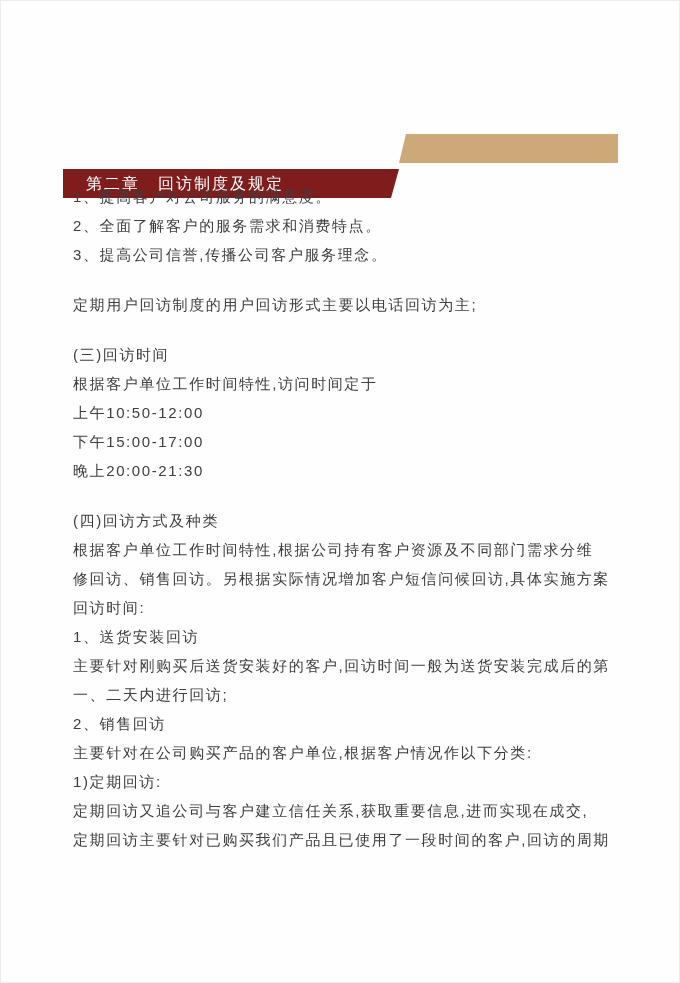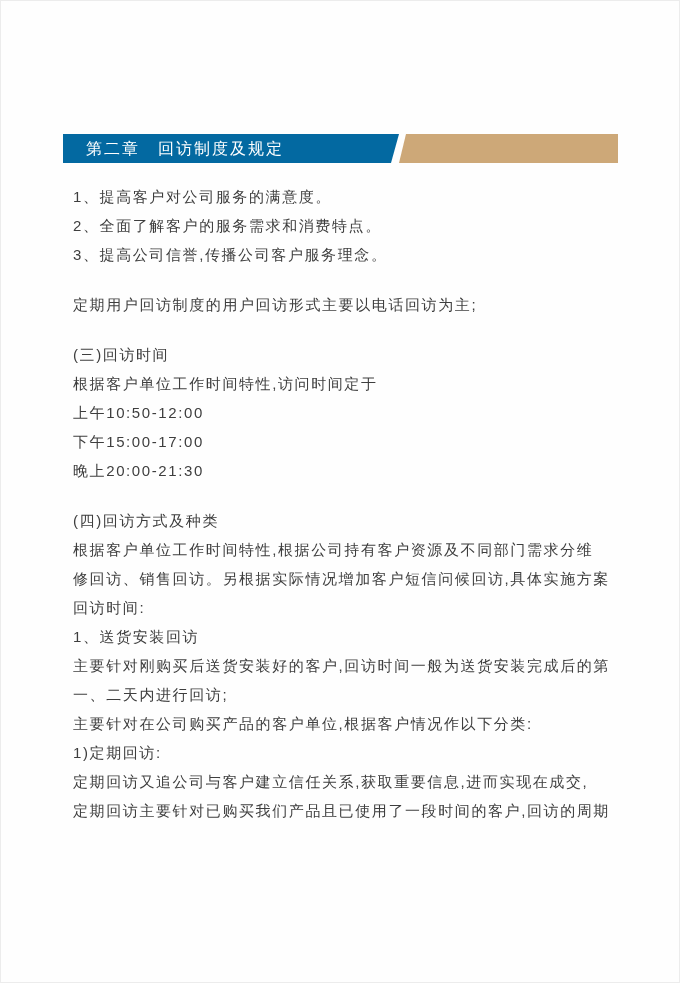--- a/index.html
+++ b/index.html
@@ -63,7 +63,7 @@
 <div class="page" style="color: rgb(62, 62, 62);">
 
   <div class="banner-row">
-    <div class="banner-teal" style="background: #0369a1;">
+    <div class="banner-teal" style="background: #7f1d1d; margin-top: 35px;">
       <span>第二章　回访制度及规定</span>
     </div>
     <div class="banner-tan" style="background: rgb(205, 168, 120);"></div>

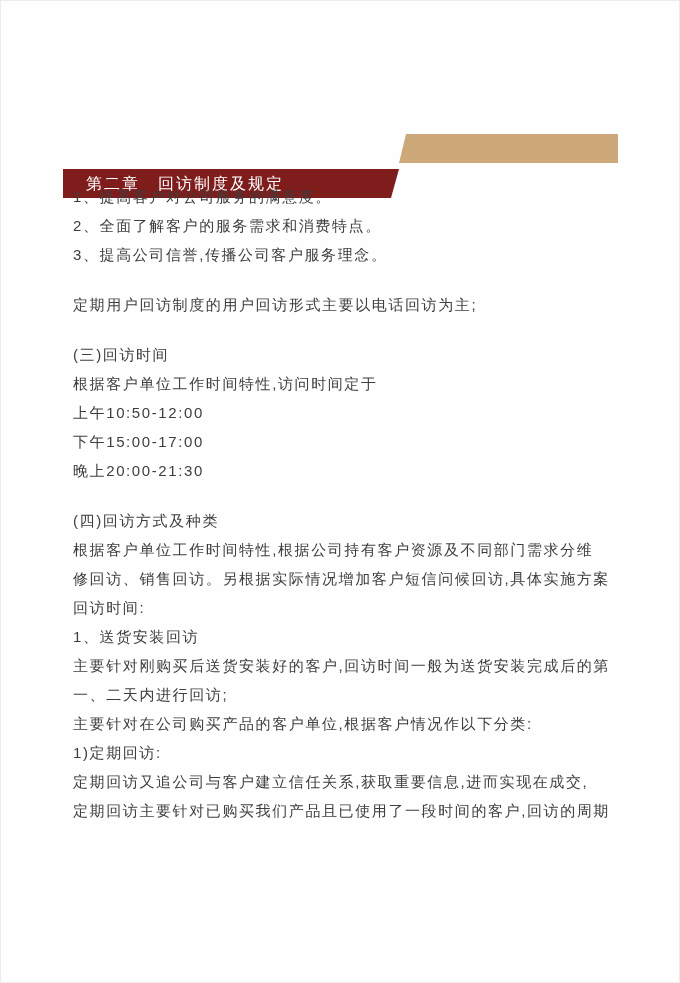--- a/index.html
+++ b/index.html
@@ -97,6 +97,7 @@
       <div class="line">1、送货安装回访</div>
       <div class="line">主要针对刚购买后送货安装好的客户,回访时间一般为送货安装完成后的第</div>
       <div class="line">一、二天内进行回访;</div>
+      <div class="line">2、销售回访</div>
       <div class="line">主要针对在公司购买产品的客户单位,根据客户情况作以下分类:</div>
       <div class="line">1)定期回访:</div>
       <div class="line">定期回访又追公司与客户建立信任关系,获取重要信息,进而实现在成交,</div>

